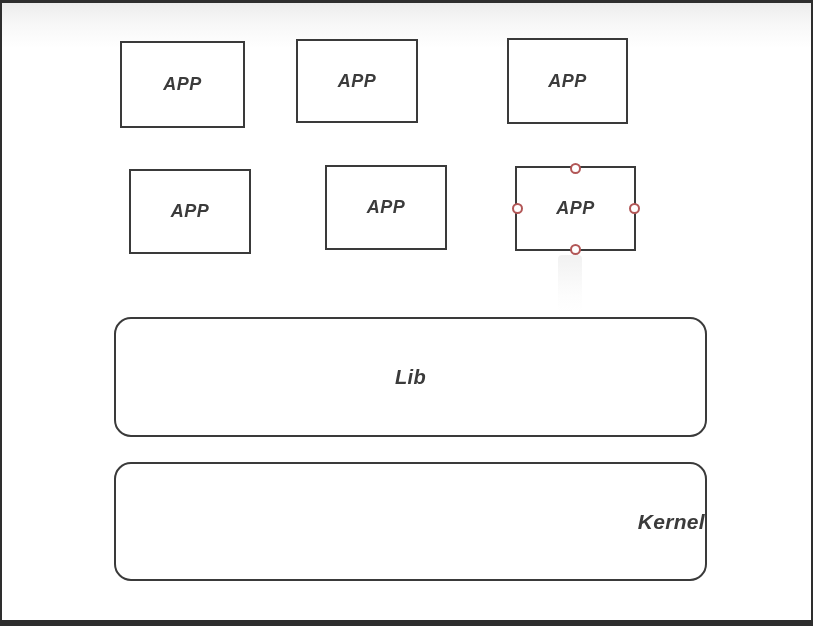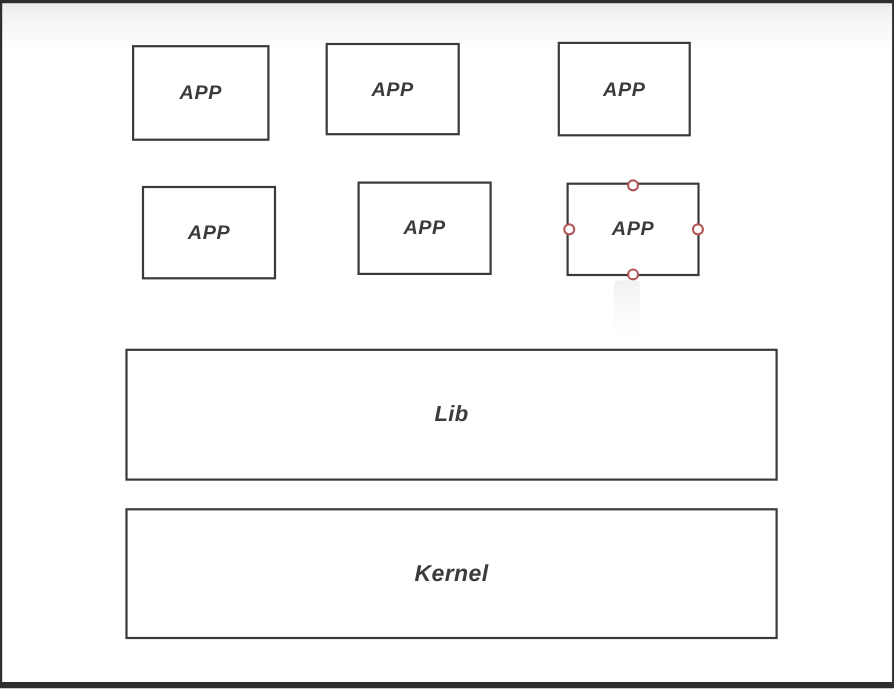--- a/index.html
+++ b/index.html
@@ -31,7 +31,7 @@
   }
 
   .app-box   { font-size: 18px; letter-spacing: 0.5px; }
-  .layer-box { font-size: 20px; letter-spacing: 0.3px; }
+  .layer-box { font-size: 20px; letter-spacing: 0.3px; border-radius: 17px; }
   .layer-box.kernel { font-size: 21px; }
 
   

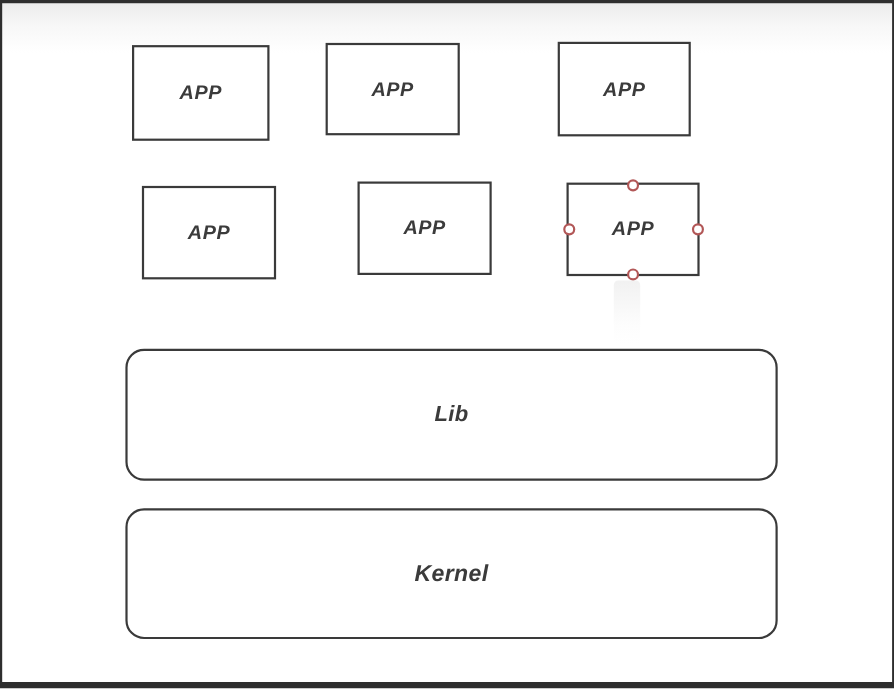--- a/index.html
+++ b/index.html
@@ -32,7 +32,7 @@
 
   .app-box   { font-size: 18px; letter-spacing: 0.5px; }
   .layer-box { font-size: 20px; letter-spacing: 0.3px; border-radius: 17px; }
-  .layer-box.kernel { font-size: 21px; }
+  .layer-box.kernel { font-size: 21px; justify-content: flex-end; }
 
   
   .app-1 { left: 118px; top:  38px; width: 125px; height: 87px; }

